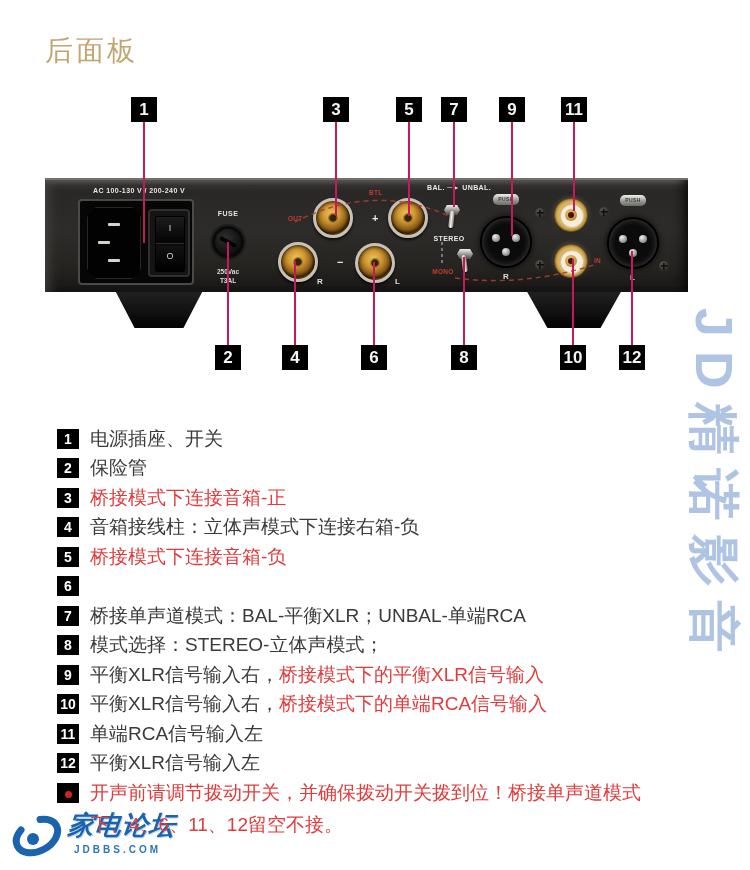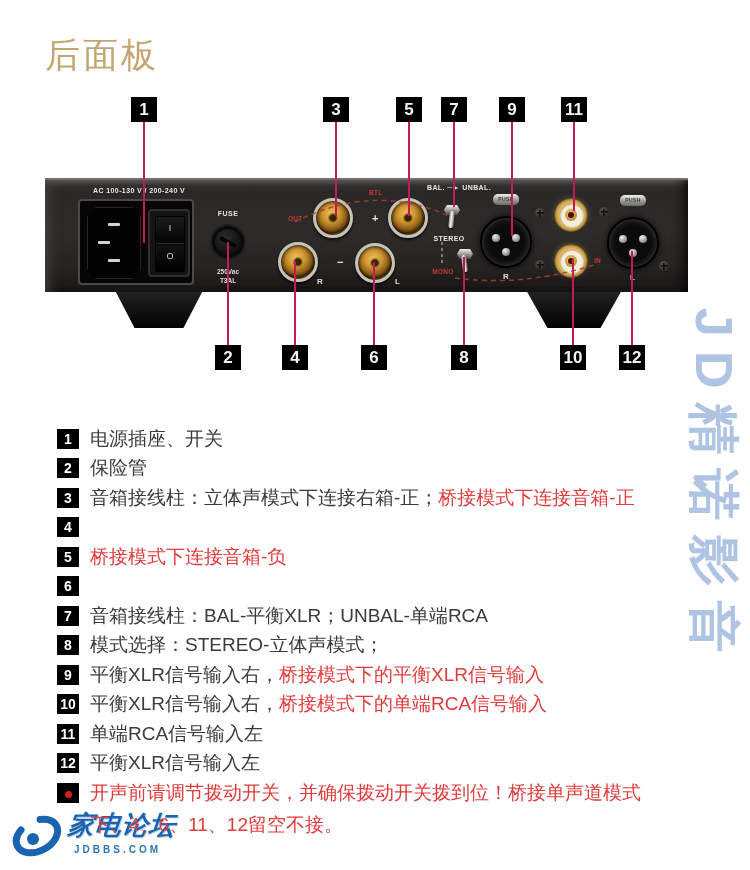--- a/index.html
+++ b/index.html
@@ -11,7 +11,7 @@
   
   .page-title{
     position:absolute;left:45px;top:32px;
-    font-size:35px;letter-spacing:3px;color:#c3a571;font-weight:400;
+    font-size:28px;letter-spacing:3px;color:#c3a571;font-weight:400;
   }
   
   .panel{

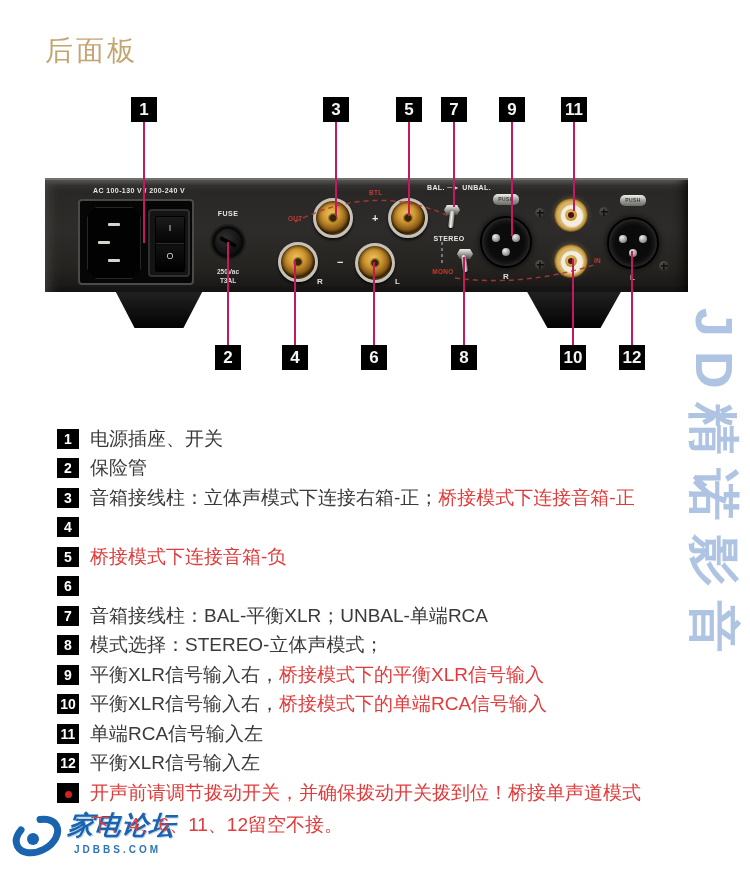--- a/index.html
+++ b/index.html
@@ -256,7 +256,6 @@
     </div>
   <div class="lrow">
       <span class="lnum">3</span>
-      <span class="ltext">音箱接线柱：立体声模式下连接右箱-正；</span>
       <span class="lred">桥接模式下连接音箱-正</span>
     </div>
   <div class="lrow">

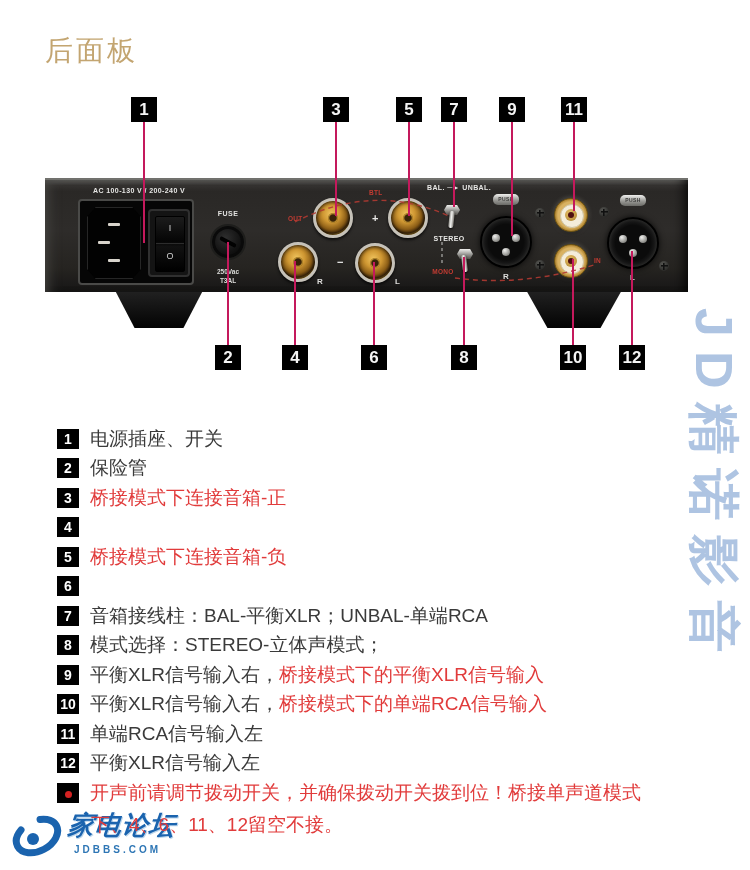--- a/index.html
+++ b/index.html
@@ -260,6 +260,7 @@
     </div>
   <div class="lrow">
       <span class="lnum">4</span>
+      <span class="ltext">音箱接线柱：立体声模式下连接右箱-负</span>
       <span class="lred"></span>
     </div>
   <div class="lrow">

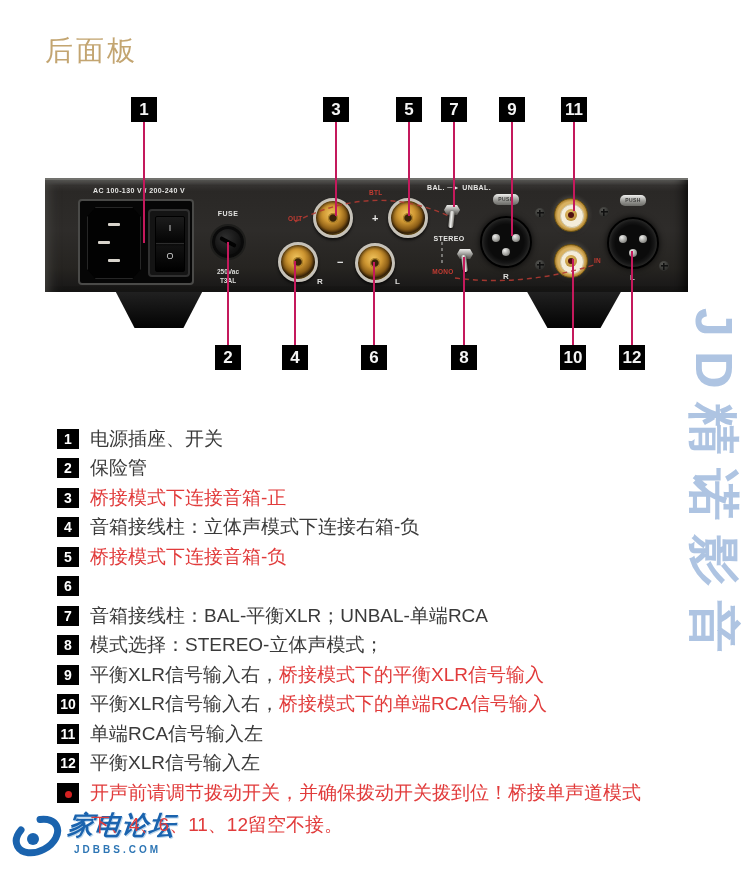--- a/index.html
+++ b/index.html
@@ -273,7 +273,7 @@
     </div>
   <div class="lrow">
       <span class="lnum">7</span>
-      <span class="ltext">音箱接线柱：BAL-平衡XLR；UNBAL-单端RCA</span>
+      <span class="ltext">桥接单声道模式：BAL-平衡XLR；UNBAL-单端RCA</span>
       <span class="lred"></span>
     </div>
   <div class="lrow">

